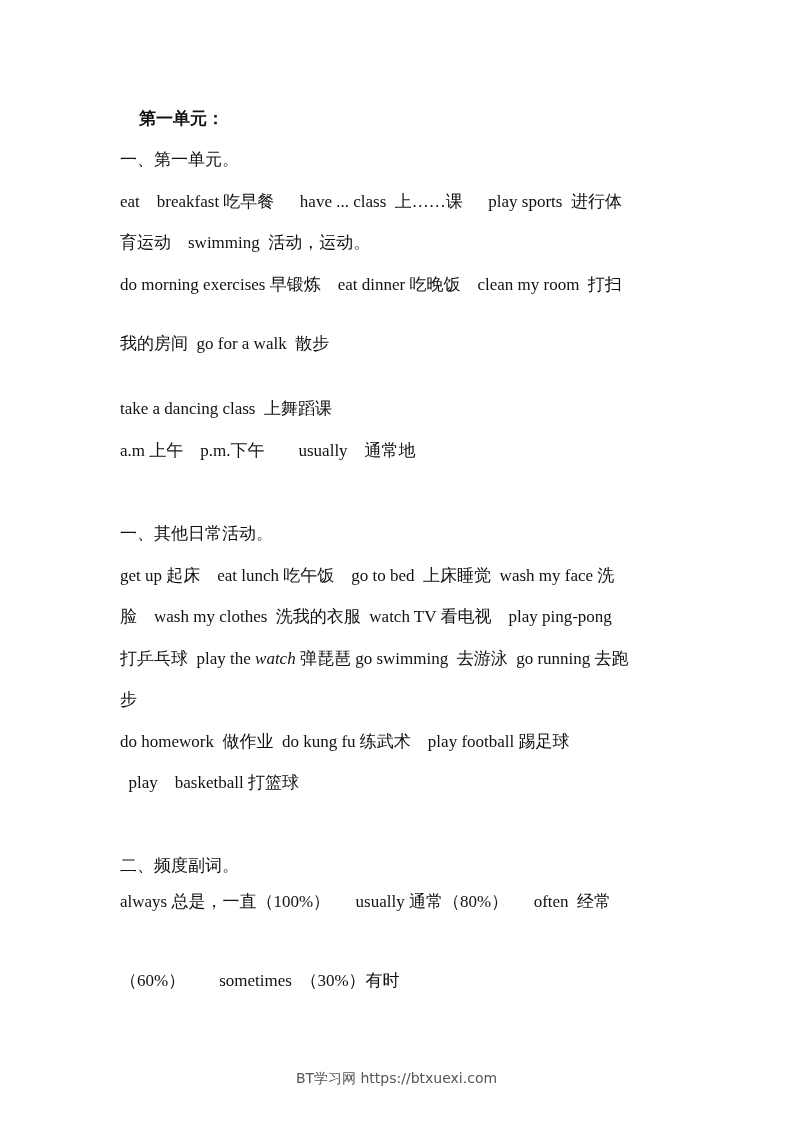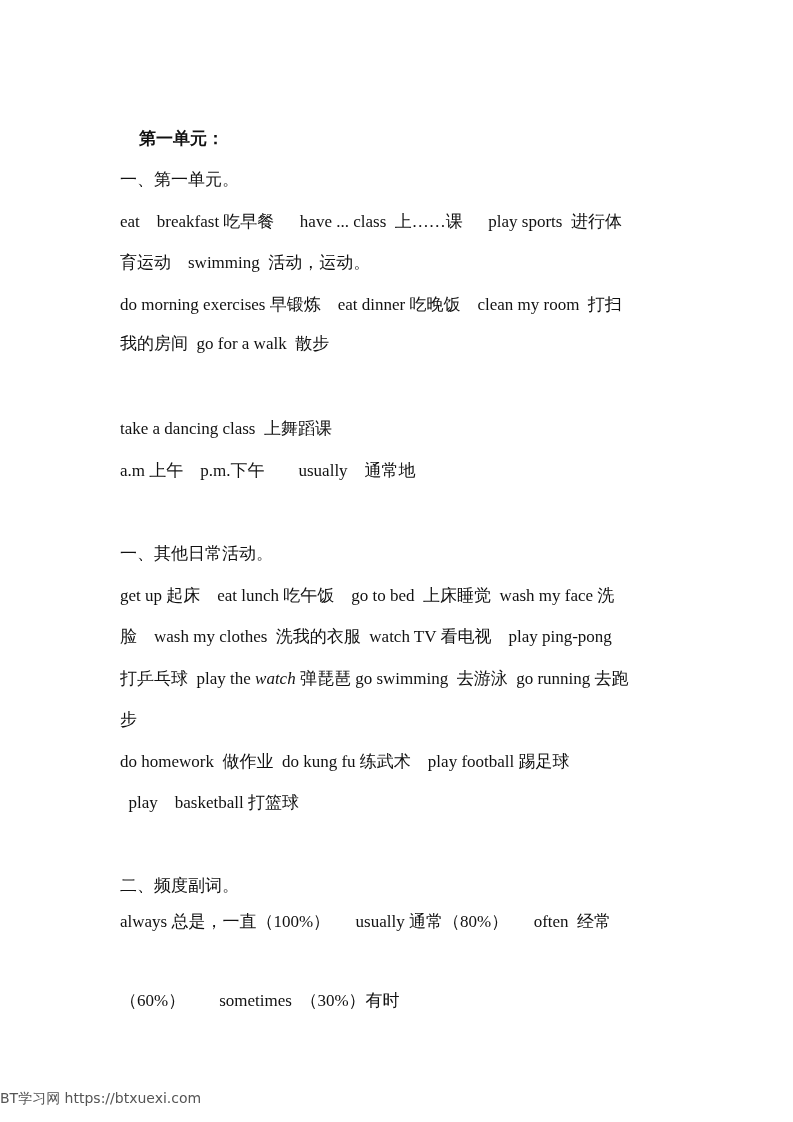--- a/index.html
+++ b/index.html
@@ -5,7 +5,7 @@
     html, body { margin: 0; padding: 0; background: #ffffff; }
     body { width: 793px; height: 1122px; position: relative; overflow: hidden;
            font-family: "Liberation Serif", "DejaVu Serif", serif; color: #111; }
-    .page { position: absolute; left: 0; top: 0; width: 793px; height: 952px; margin-top: 20px; }
+    .page { position: absolute; left: 0; top: 0; width: 793px; height: 952px; }
     .line { position: absolute; left: 120px; width: 560px; font-size: 17px; line-height: 22px;
             white-space: pre; }
     .title { left: 139px; font-weight: bold; }

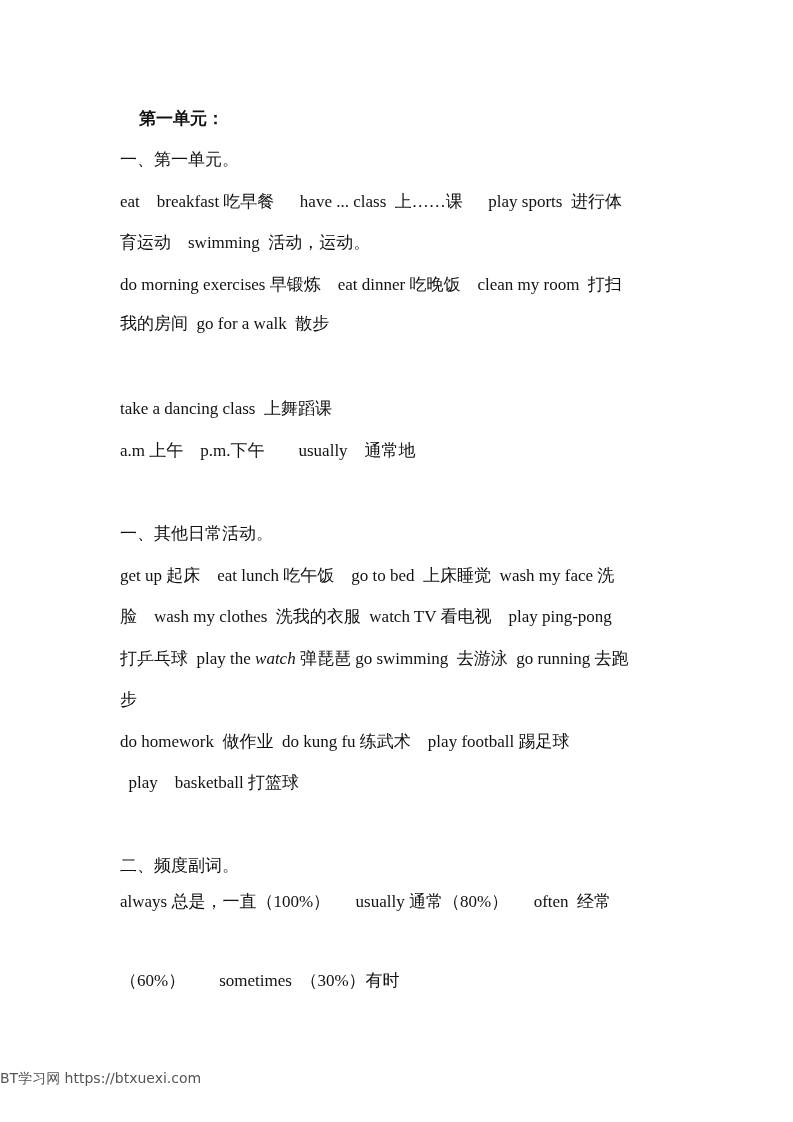--- a/index.html
+++ b/index.html
@@ -23,7 +23,7 @@
   <div class="line" style="top:191px">eat    breakfast 吃早餐      have ... class  上……课      play sports  进行体</div>
   <div class="line" style="top:232px">育运动    swimming  活动，运动。</div>
   <div class="line" style="top:274px">do morning exercises 早锻炼    eat dinner 吃晚饭    clean my room  打扫</div>
-  <div class="line" style="top:313px">我的房间  go for a walk  散步</div>
+  <div class="line" style="top:333px">我的房间  go for a walk  散步</div>
   <div class="line" style="top:398px">take a dancing class  上舞蹈课</div>
   <div class="line" style="top:440px">a.m 上午    p.m.下午        usually    通常地</div>
 

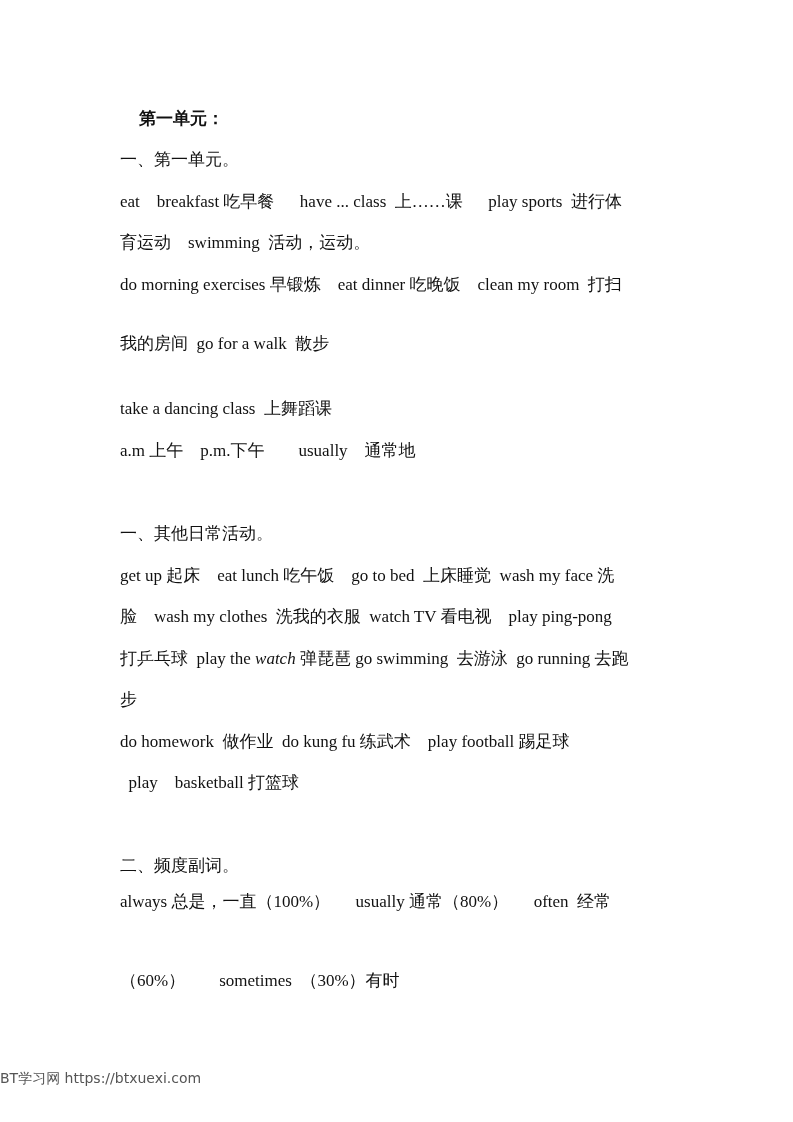--- a/index.html
+++ b/index.html
@@ -9,7 +9,7 @@
     .line { position: absolute; left: 120px; width: 560px; font-size: 17px; line-height: 22px;
             white-space: pre; }
     .title { left: 139px; font-weight: bold; }
-    .footer { position: absolute; top: 1070px; left: 0; width: 793px; 
+    .footer { position: absolute; top: 1070px; left: 0; width: 793px; text-align: center;
               font-family: "DejaVu Sans", "Liberation Sans", sans-serif; font-size: 14px; color: #555; }
     i { font-style: italic; }
   </style>

